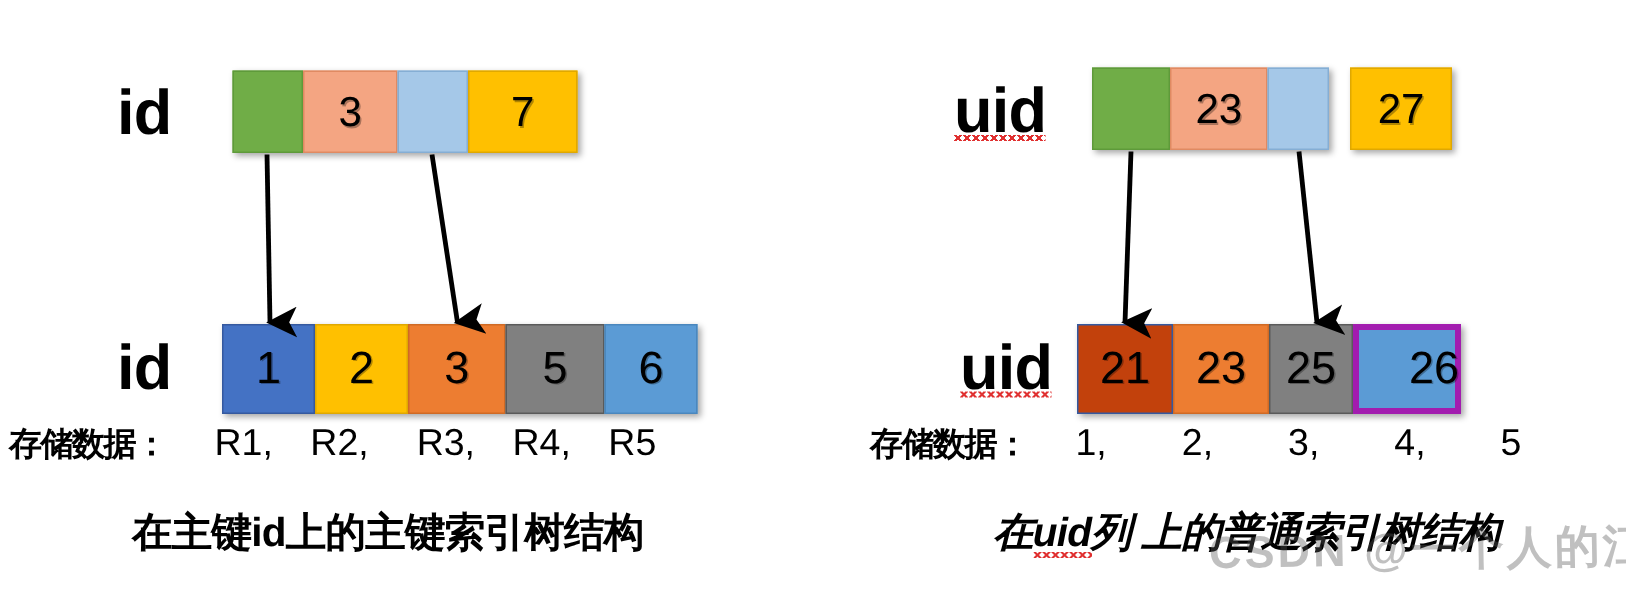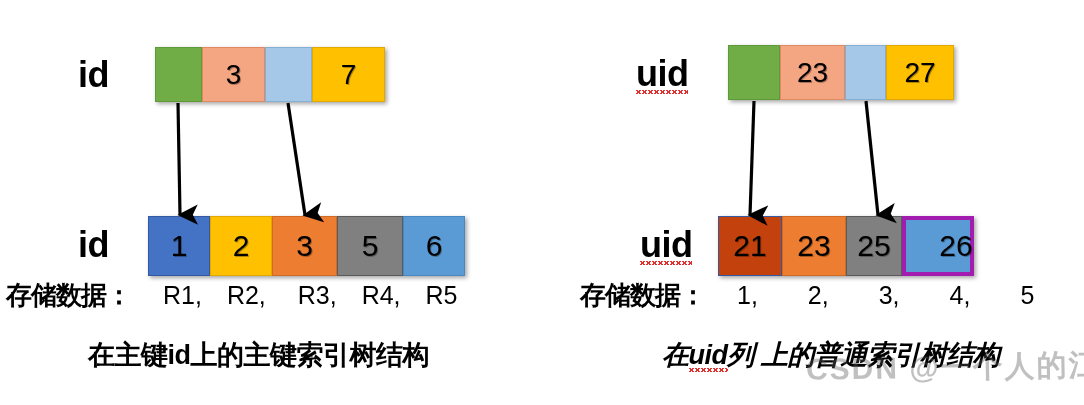--- a/index.html
+++ b/index.html
@@ -26,7 +26,7 @@
   .row-label {
     position: absolute;
     font-weight: bold;
-    font-size: 36px;
+    font-size: 42px;
     line-height: 34px;
     letter-spacing: -0.5px;
     color: #000;

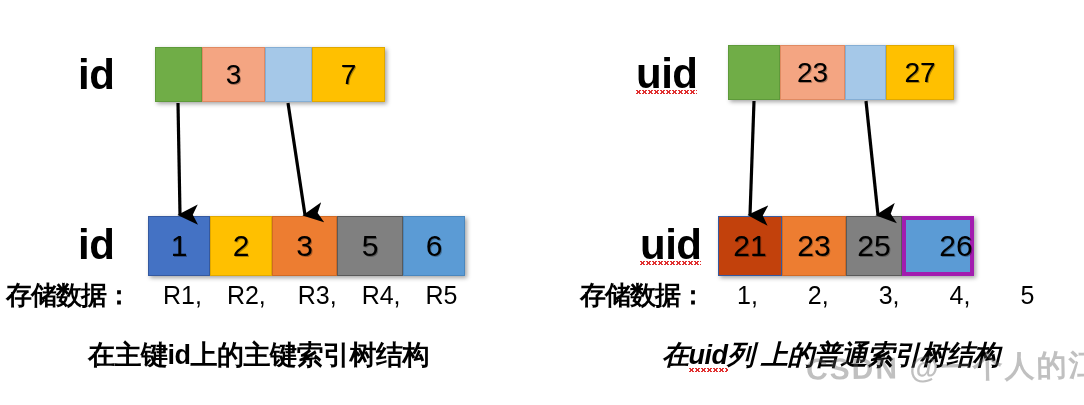--- a/index.html
+++ b/index.html
@@ -166,7 +166,7 @@
     <div class="cell" style="width:52px; background:#70ad47; border:1px solid #5e9a3a;"></div>
     <div class="cell" style="width:65px; background:#f4a582; border:1px solid #e08a62;">23</div>
     <div class="cell" style="width:41px; background:#a5c8e8; border:1px solid #85aed4;"></div>
-    <div class="cell" style="width:68px; background:#ffc000; border:1px solid #e0a800;">27</div>
+    <div class="cell" style="width:68px; background:#ffc000; border:1px solid #e0a800;margin-left:14px;">27</div>
   </div>
 
   <div class="row-label misspelled" style="left:640px; top:228px;">uid</div>

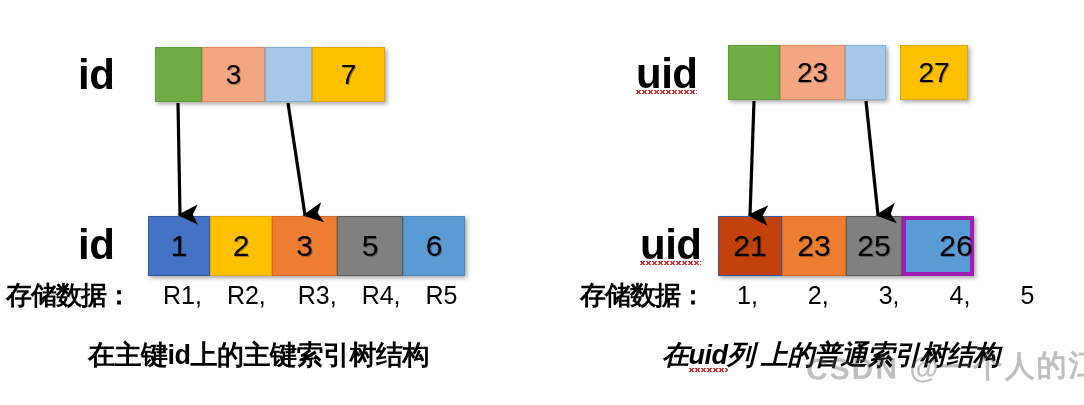--- a/index.html
+++ b/index.html
@@ -87,7 +87,7 @@
   }
   .store-line .zh {
     font-weight: bold;
-    font-size: 26px;
+    font-size: 22px;
     letter-spacing: -1px;
   }
   .store-line .vals {

